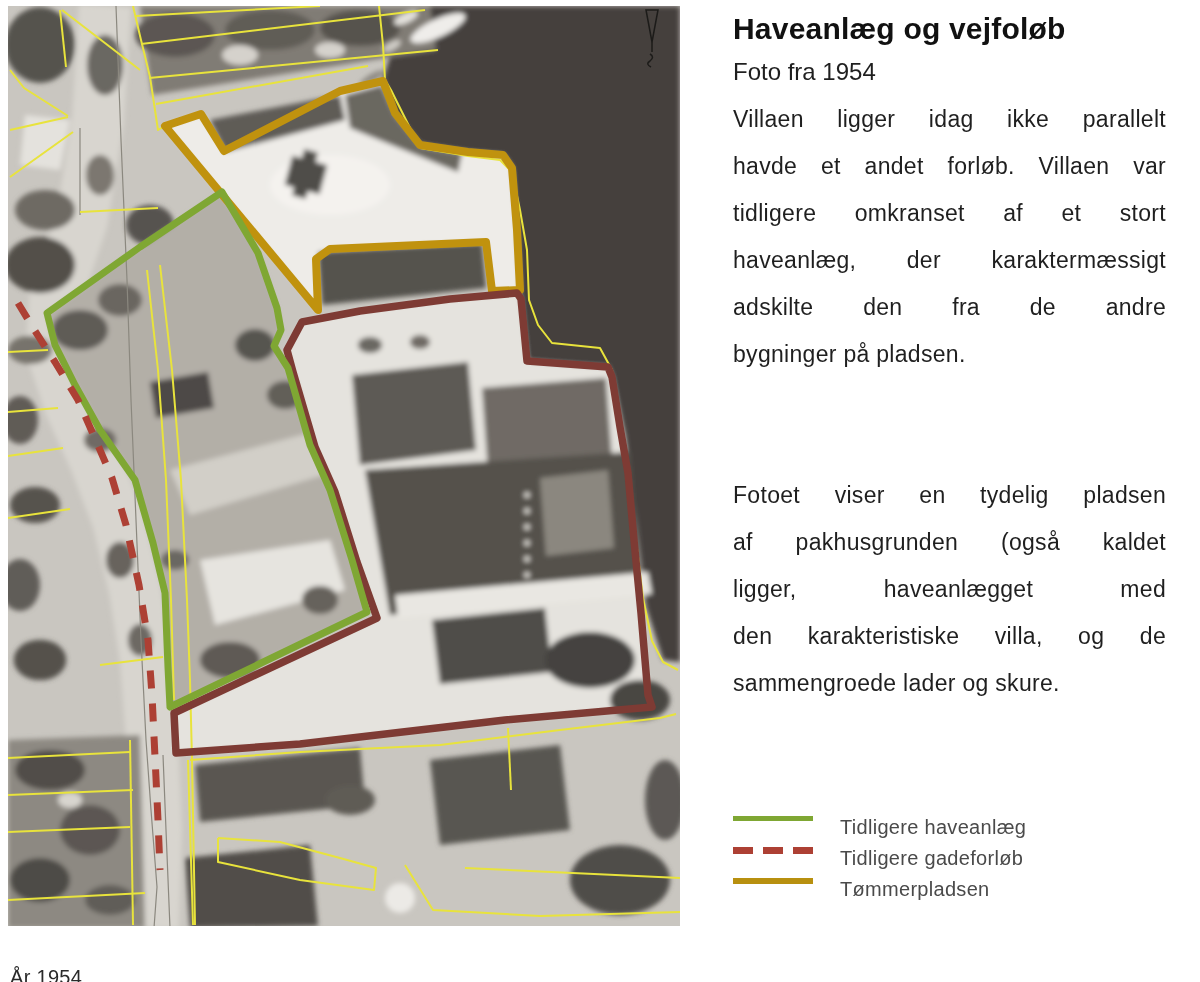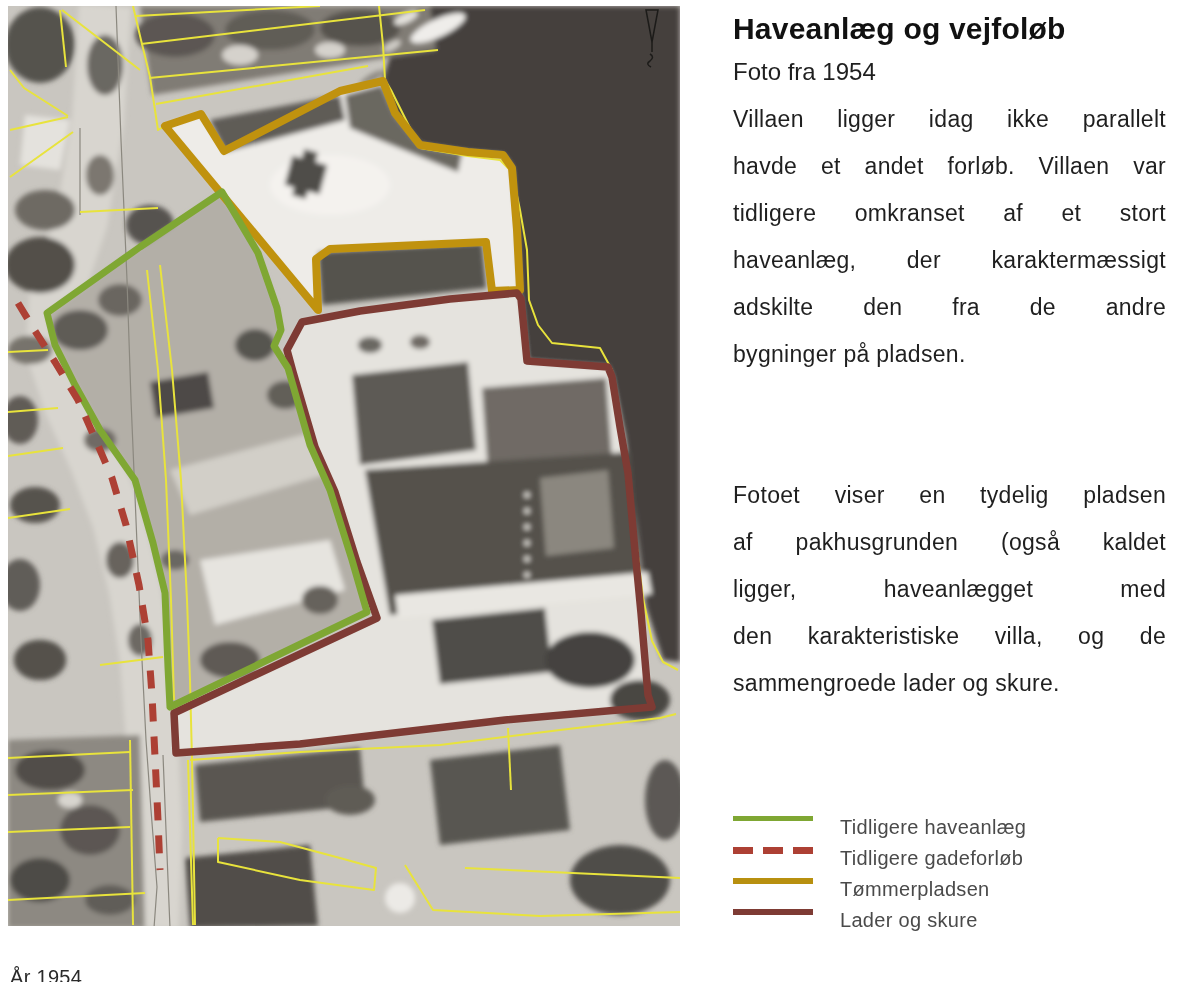--- a/index.html
+++ b/index.html
@@ -242,12 +242,6 @@
       </span>
       <span class="legend-label">Tømmerpladsen</span>
     </div>
-    <div class="legend-row">
-      <span class="swatch">
-        <span class="bar" style="background: rgb(126, 59, 52);"></span>
-      </span>
-      <span class="legend-label">Lader og skure</span>
-    </div>
   </div>
 
 </div>

